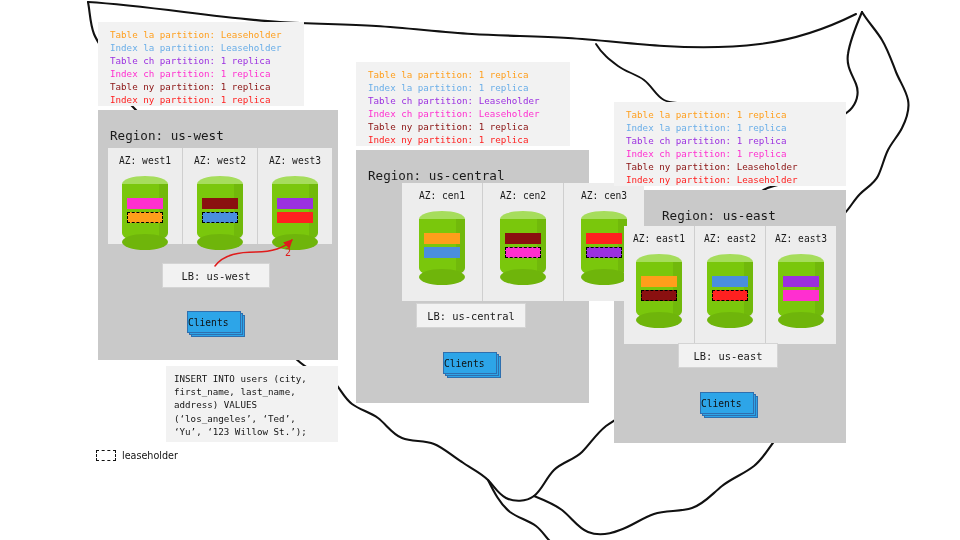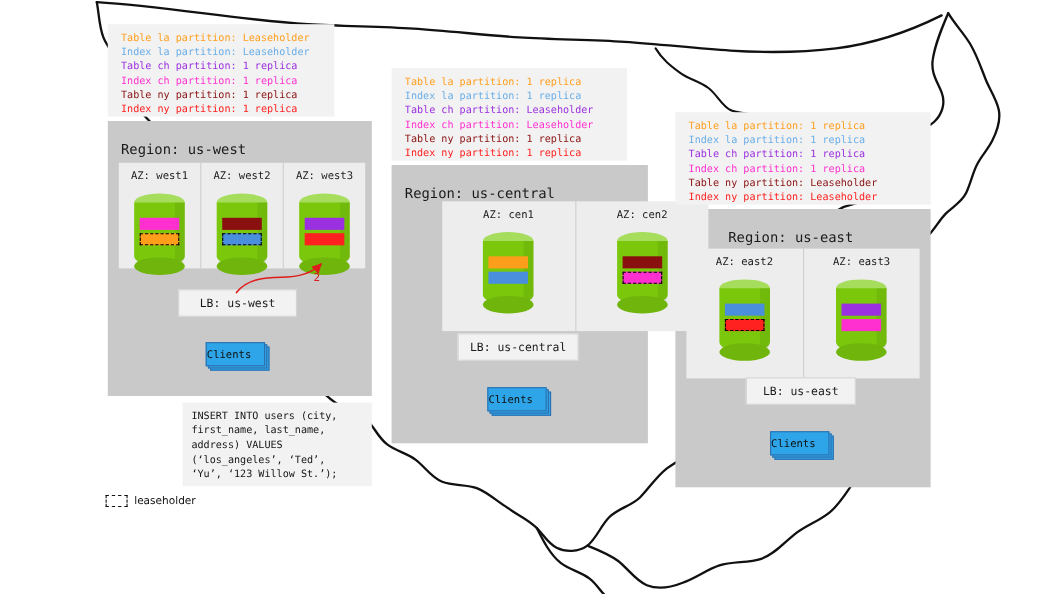--- a/index.html
+++ b/index.html
@@ -300,6 +300,18 @@
         </div>
       </div>
     </div>
+    <div class="az-col">
+      <div class="az-label">AZ: cen3</div>
+      <div class="db">
+        <div class="top"></div>
+        <div class="body"></div>
+        <div class="bottom"></div>
+        <div class="chips">
+          <div class="chip" style="background: rgb(255, 32, 32);"></div>
+          <div class="chip lease" style="background: rgb(155, 48, 224);"></div>
+        </div>
+      </div>
+    </div>
   </div>
 
   <div class="lb-box" style="left:416px;top:303px;width:110px;height:25px;">LB: us-central</div>

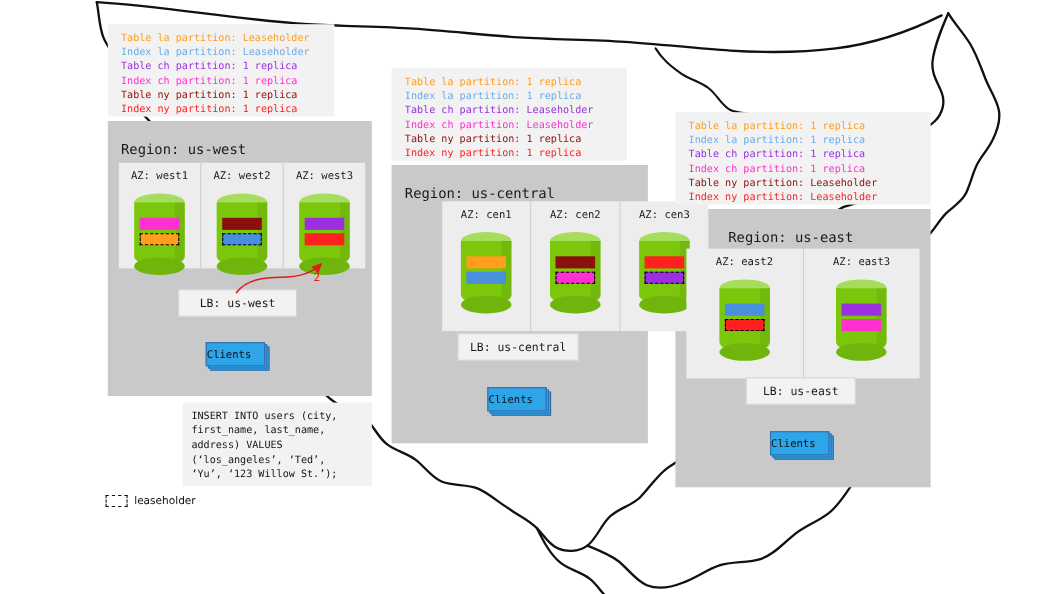--- a/index.html
+++ b/index.html
@@ -339,6 +339,18 @@
 
   <div class="az-wrap" style="left:624px;top:226px;width:212px;height:118px;z-index:5;">
     <div class="az-col">
+      <div class="az-label">AZ: east1</div>
+      <div class="db">
+        <div class="top"></div>
+        <div class="body"></div>
+        <div class="bottom"></div>
+        <div class="chips">
+          <div class="chip" style="background: rgb(255, 158, 27);"></div>
+          <div class="chip lease" style="background: rgb(138, 16, 16);"></div>
+        </div>
+      </div>
+    </div>
+    <div class="az-col">
       <div class="az-label">AZ: east2</div>
       <div class="db">
         <div class="top"></div>

